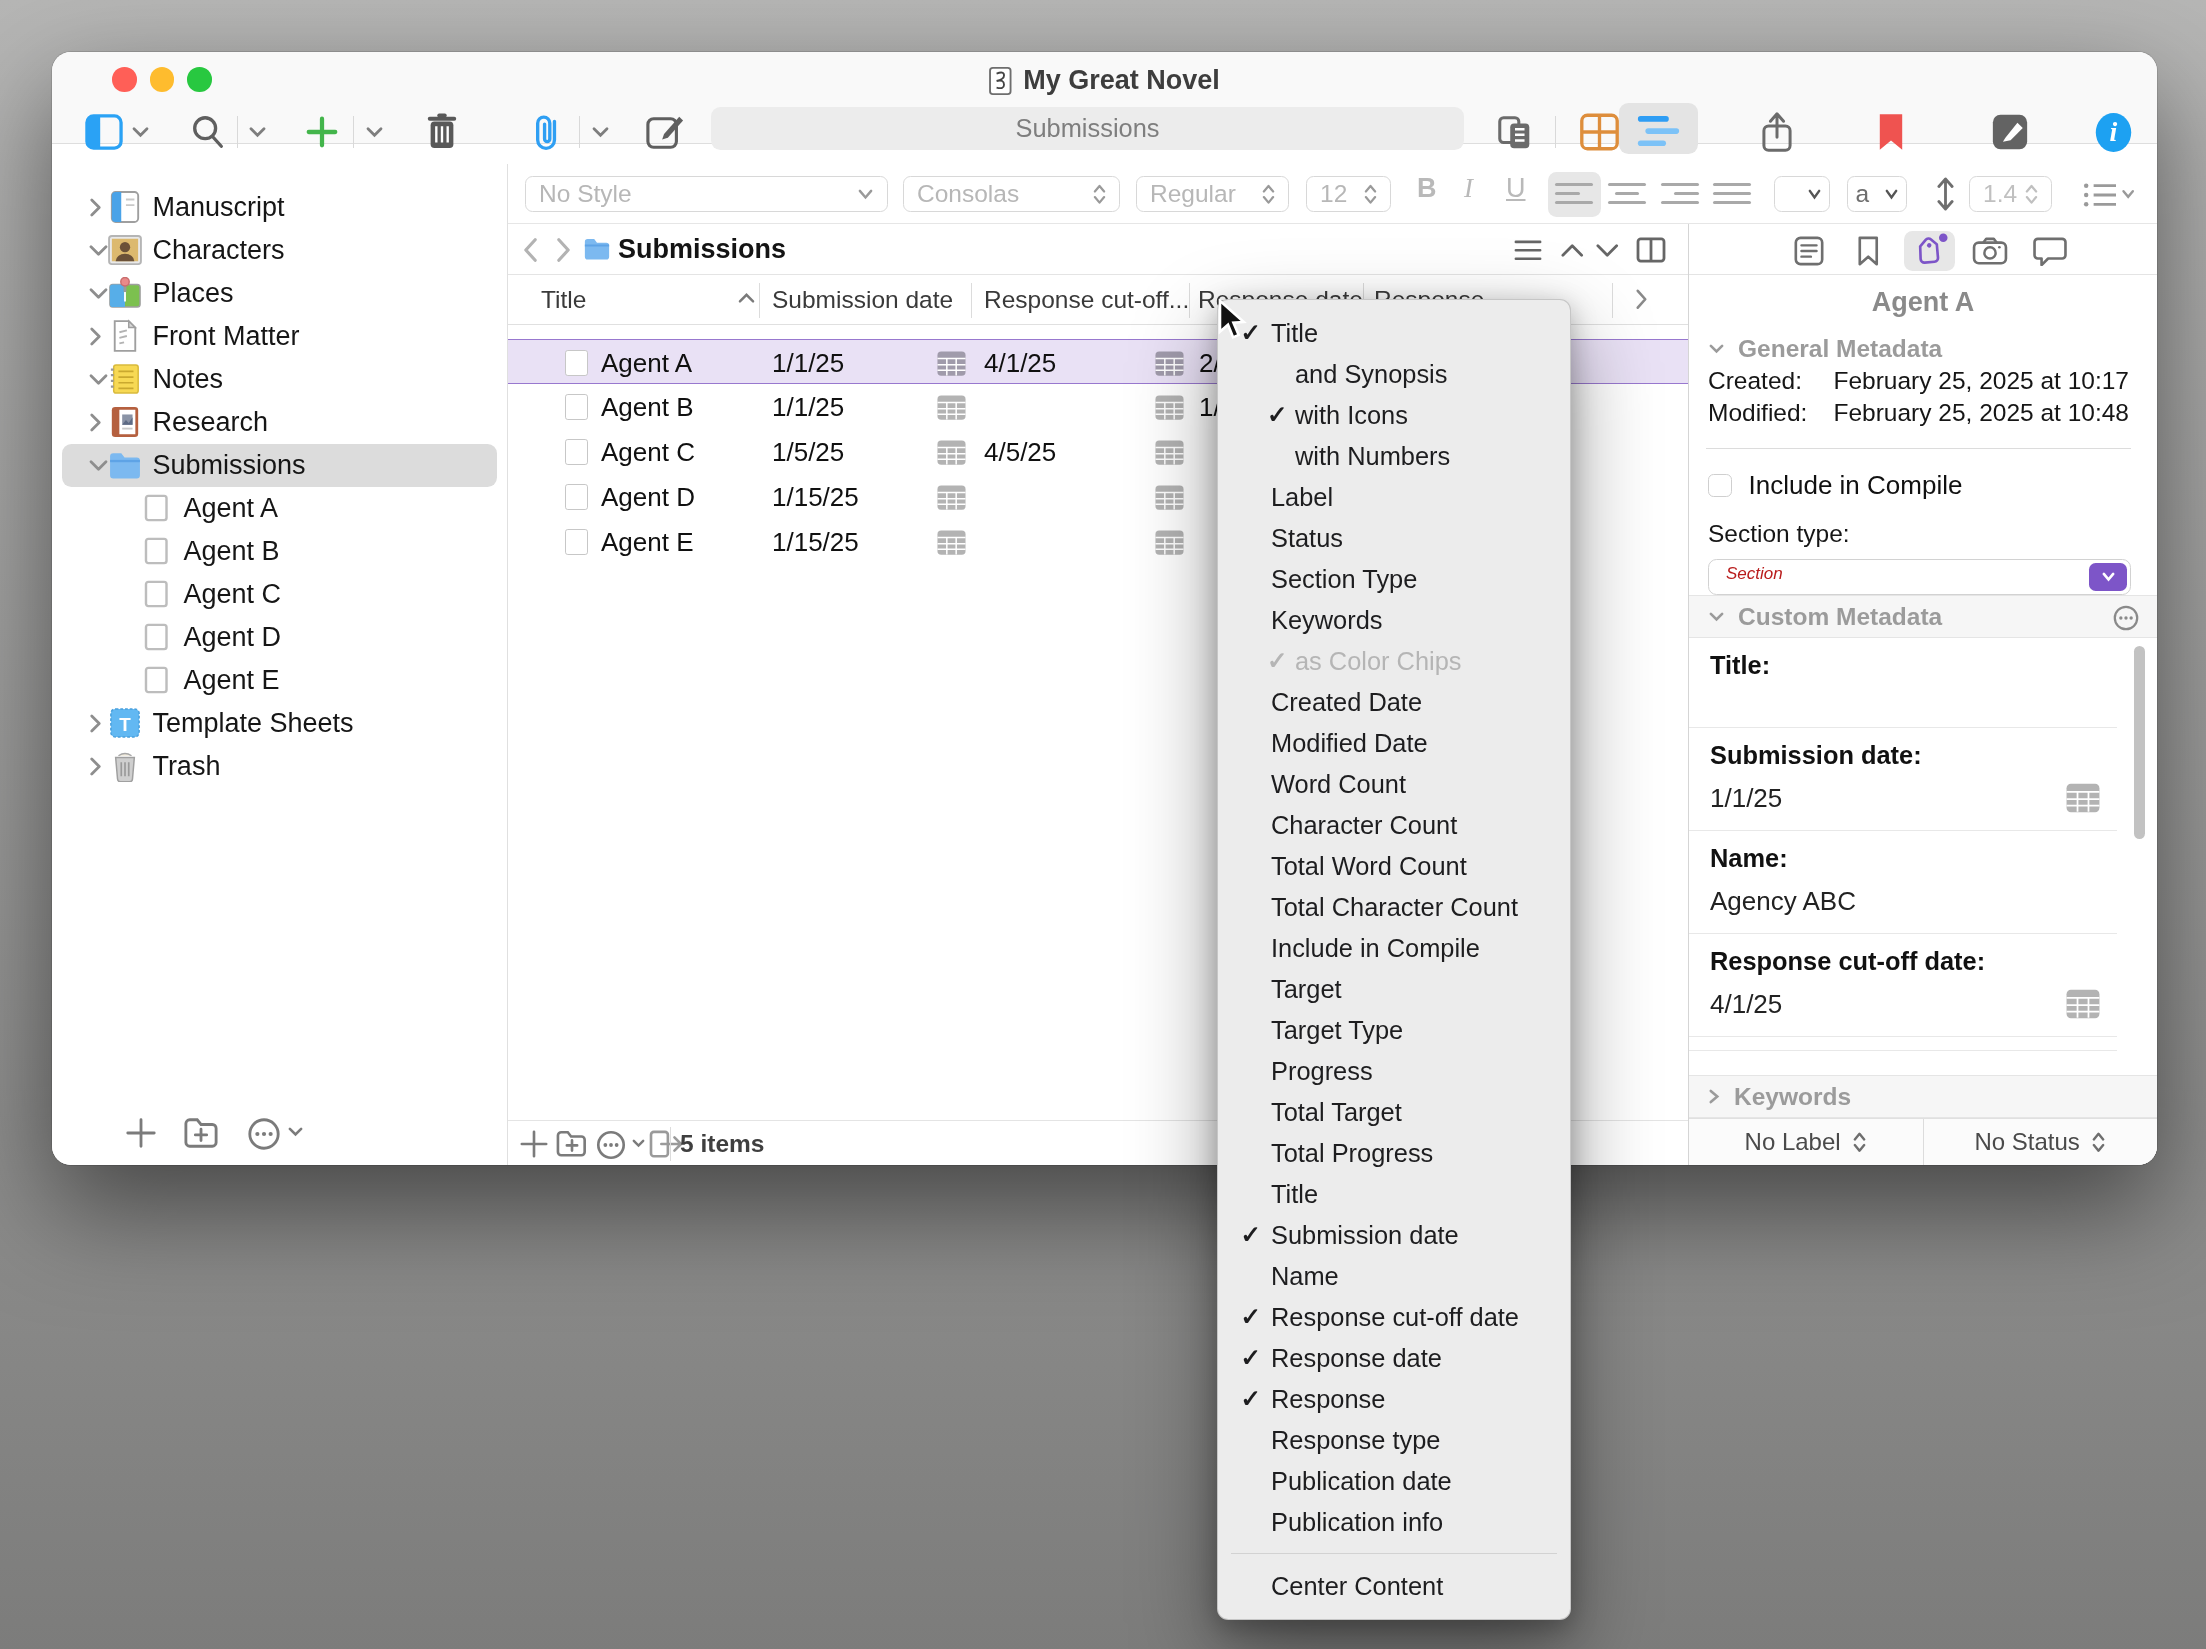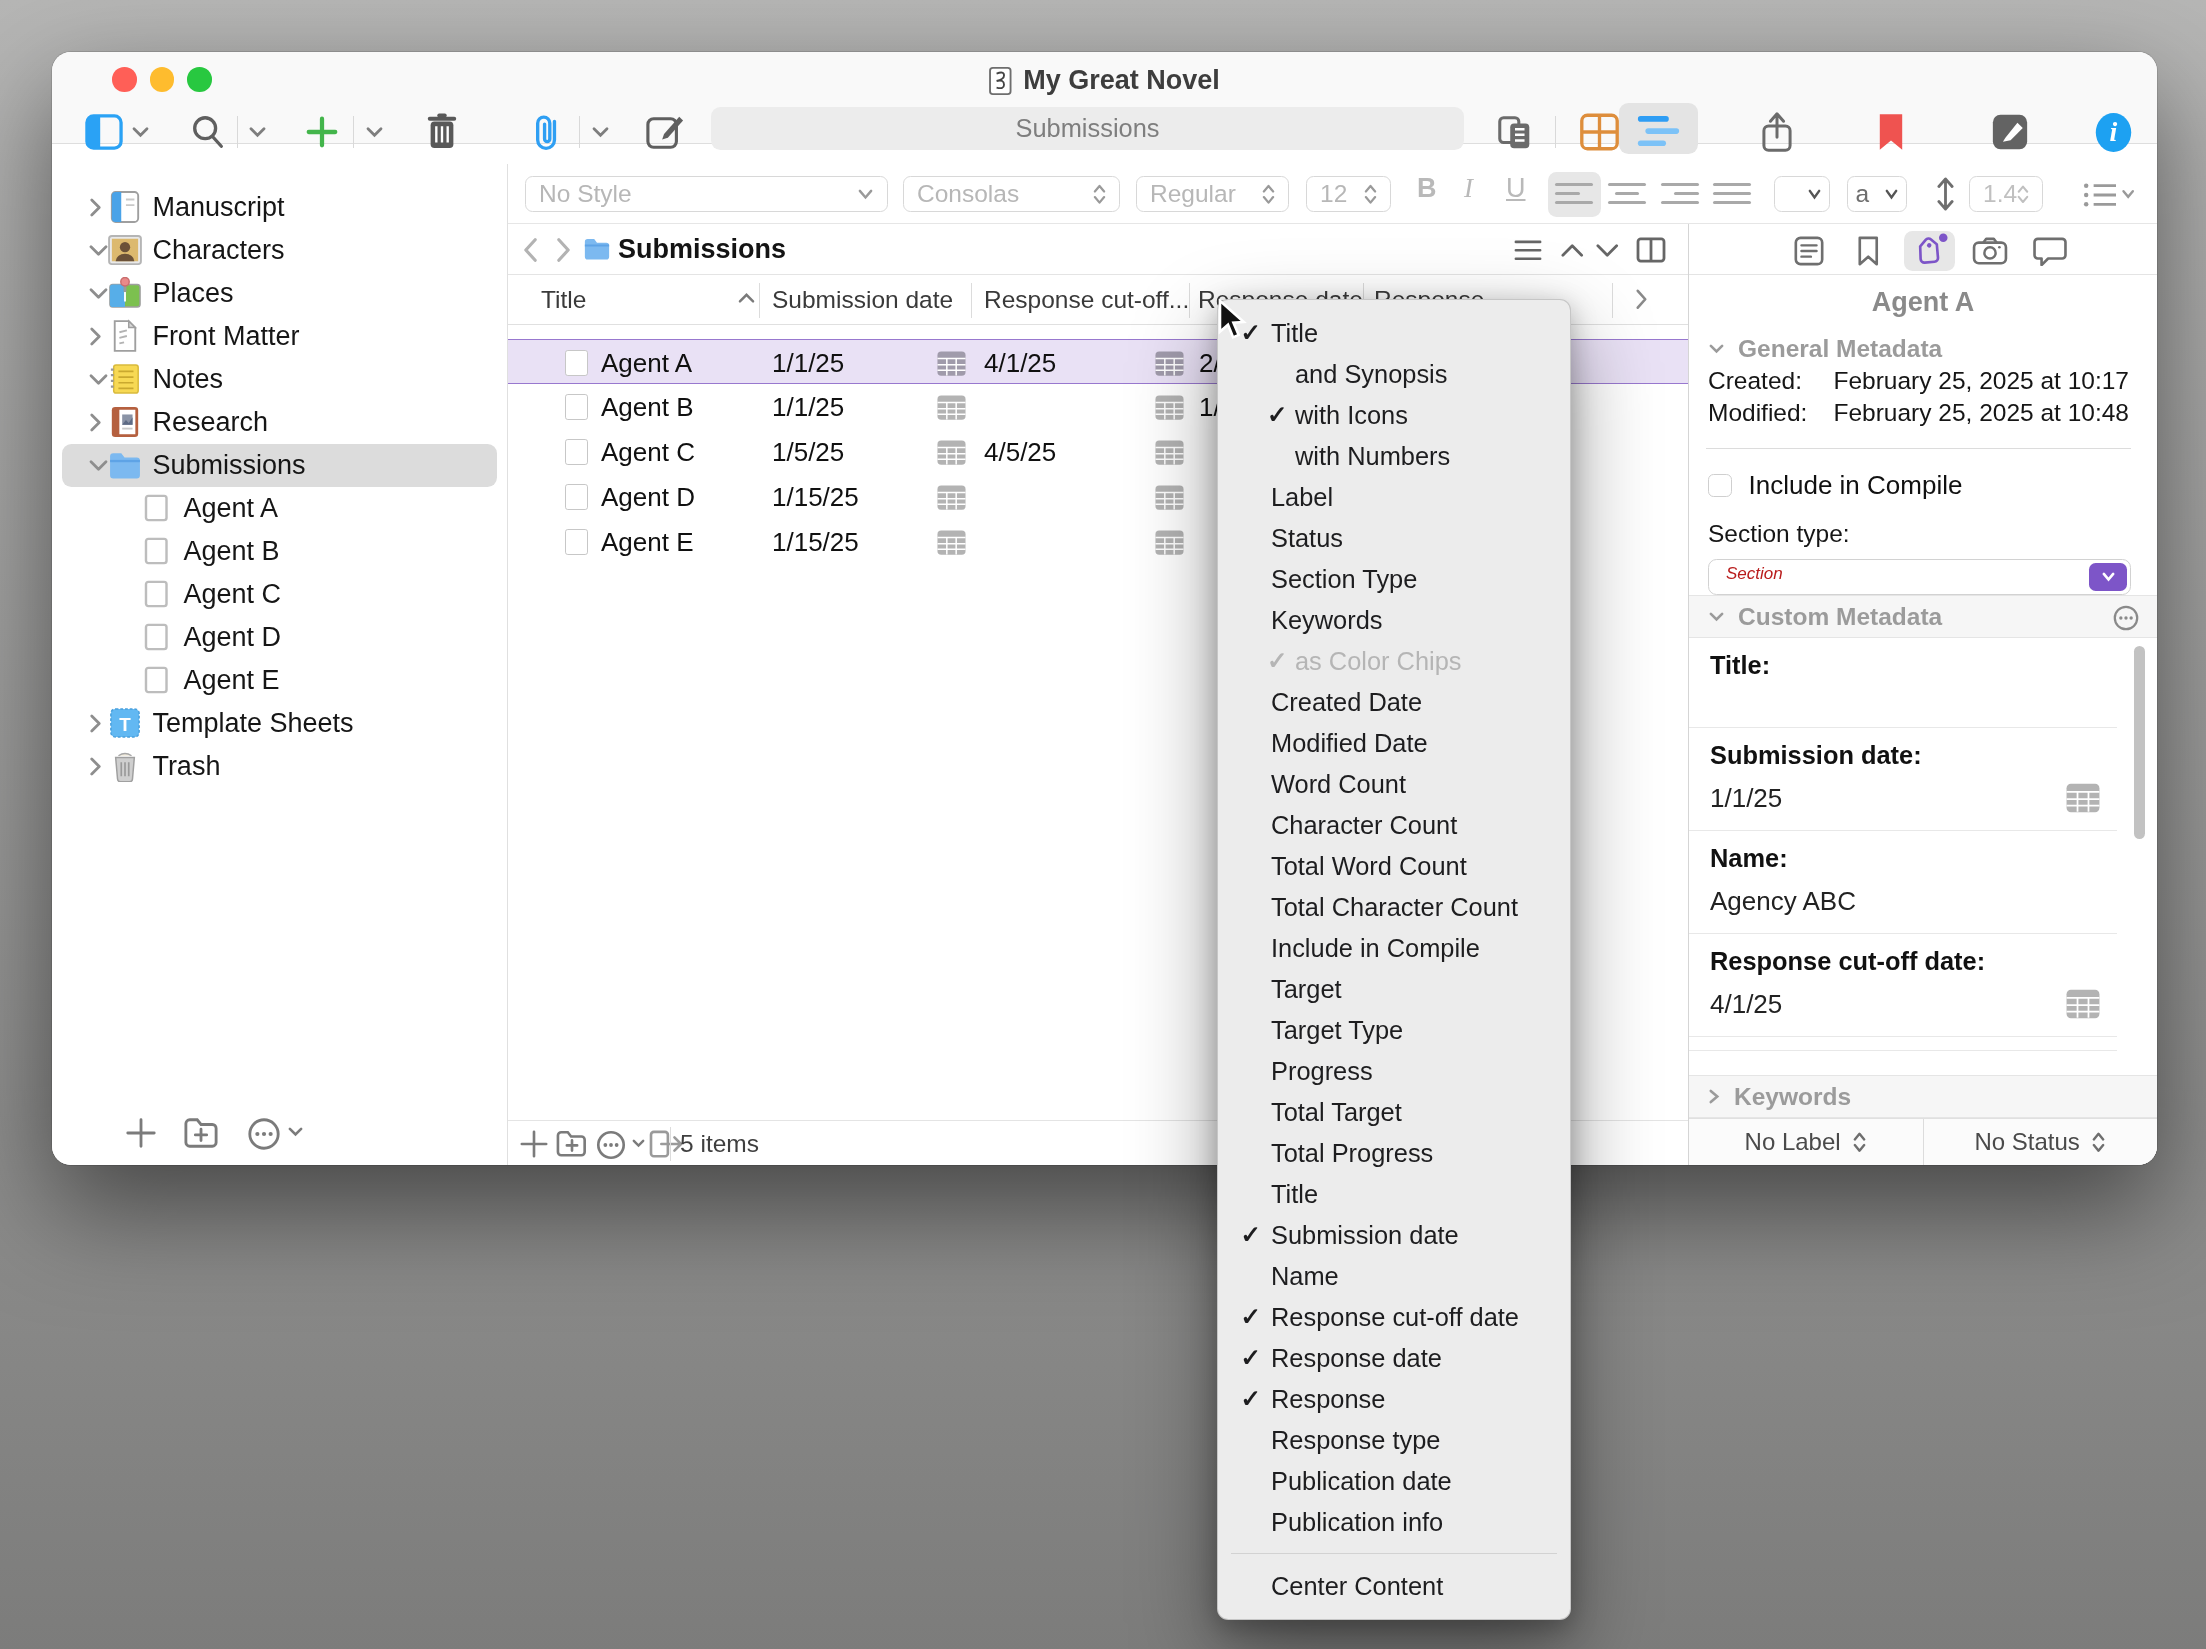--- a/index.html
+++ b/index.html
@@ -525,7 +525,7 @@
               <path d="M11 3 v30 M4 10 l7 -8 l7 8 M4 26 l7 8 l7 -8" fill="none" stroke="#6e6e6e" stroke-width="3" stroke-linecap="round" stroke-linejoin="round"></path>
             </svg>
         </span>
-        <span class="fselect" style="left:1461px; width:74px; color:#c0c0c0">
+        <span class="fselect" style="left:1461px; width:83px; color:#c0c0c0">
           <span>1.4</span>
           <svg width="13" height="22.6" viewBox="0 0 14 24">
               <path d="M2 9 l5 -6 l5 6 M2 15 l5 6 l5 -6" fill="none" stroke="#c0c0c0" stroke-width="2.4" stroke-linecap="round" stroke-linejoin="round"></path>

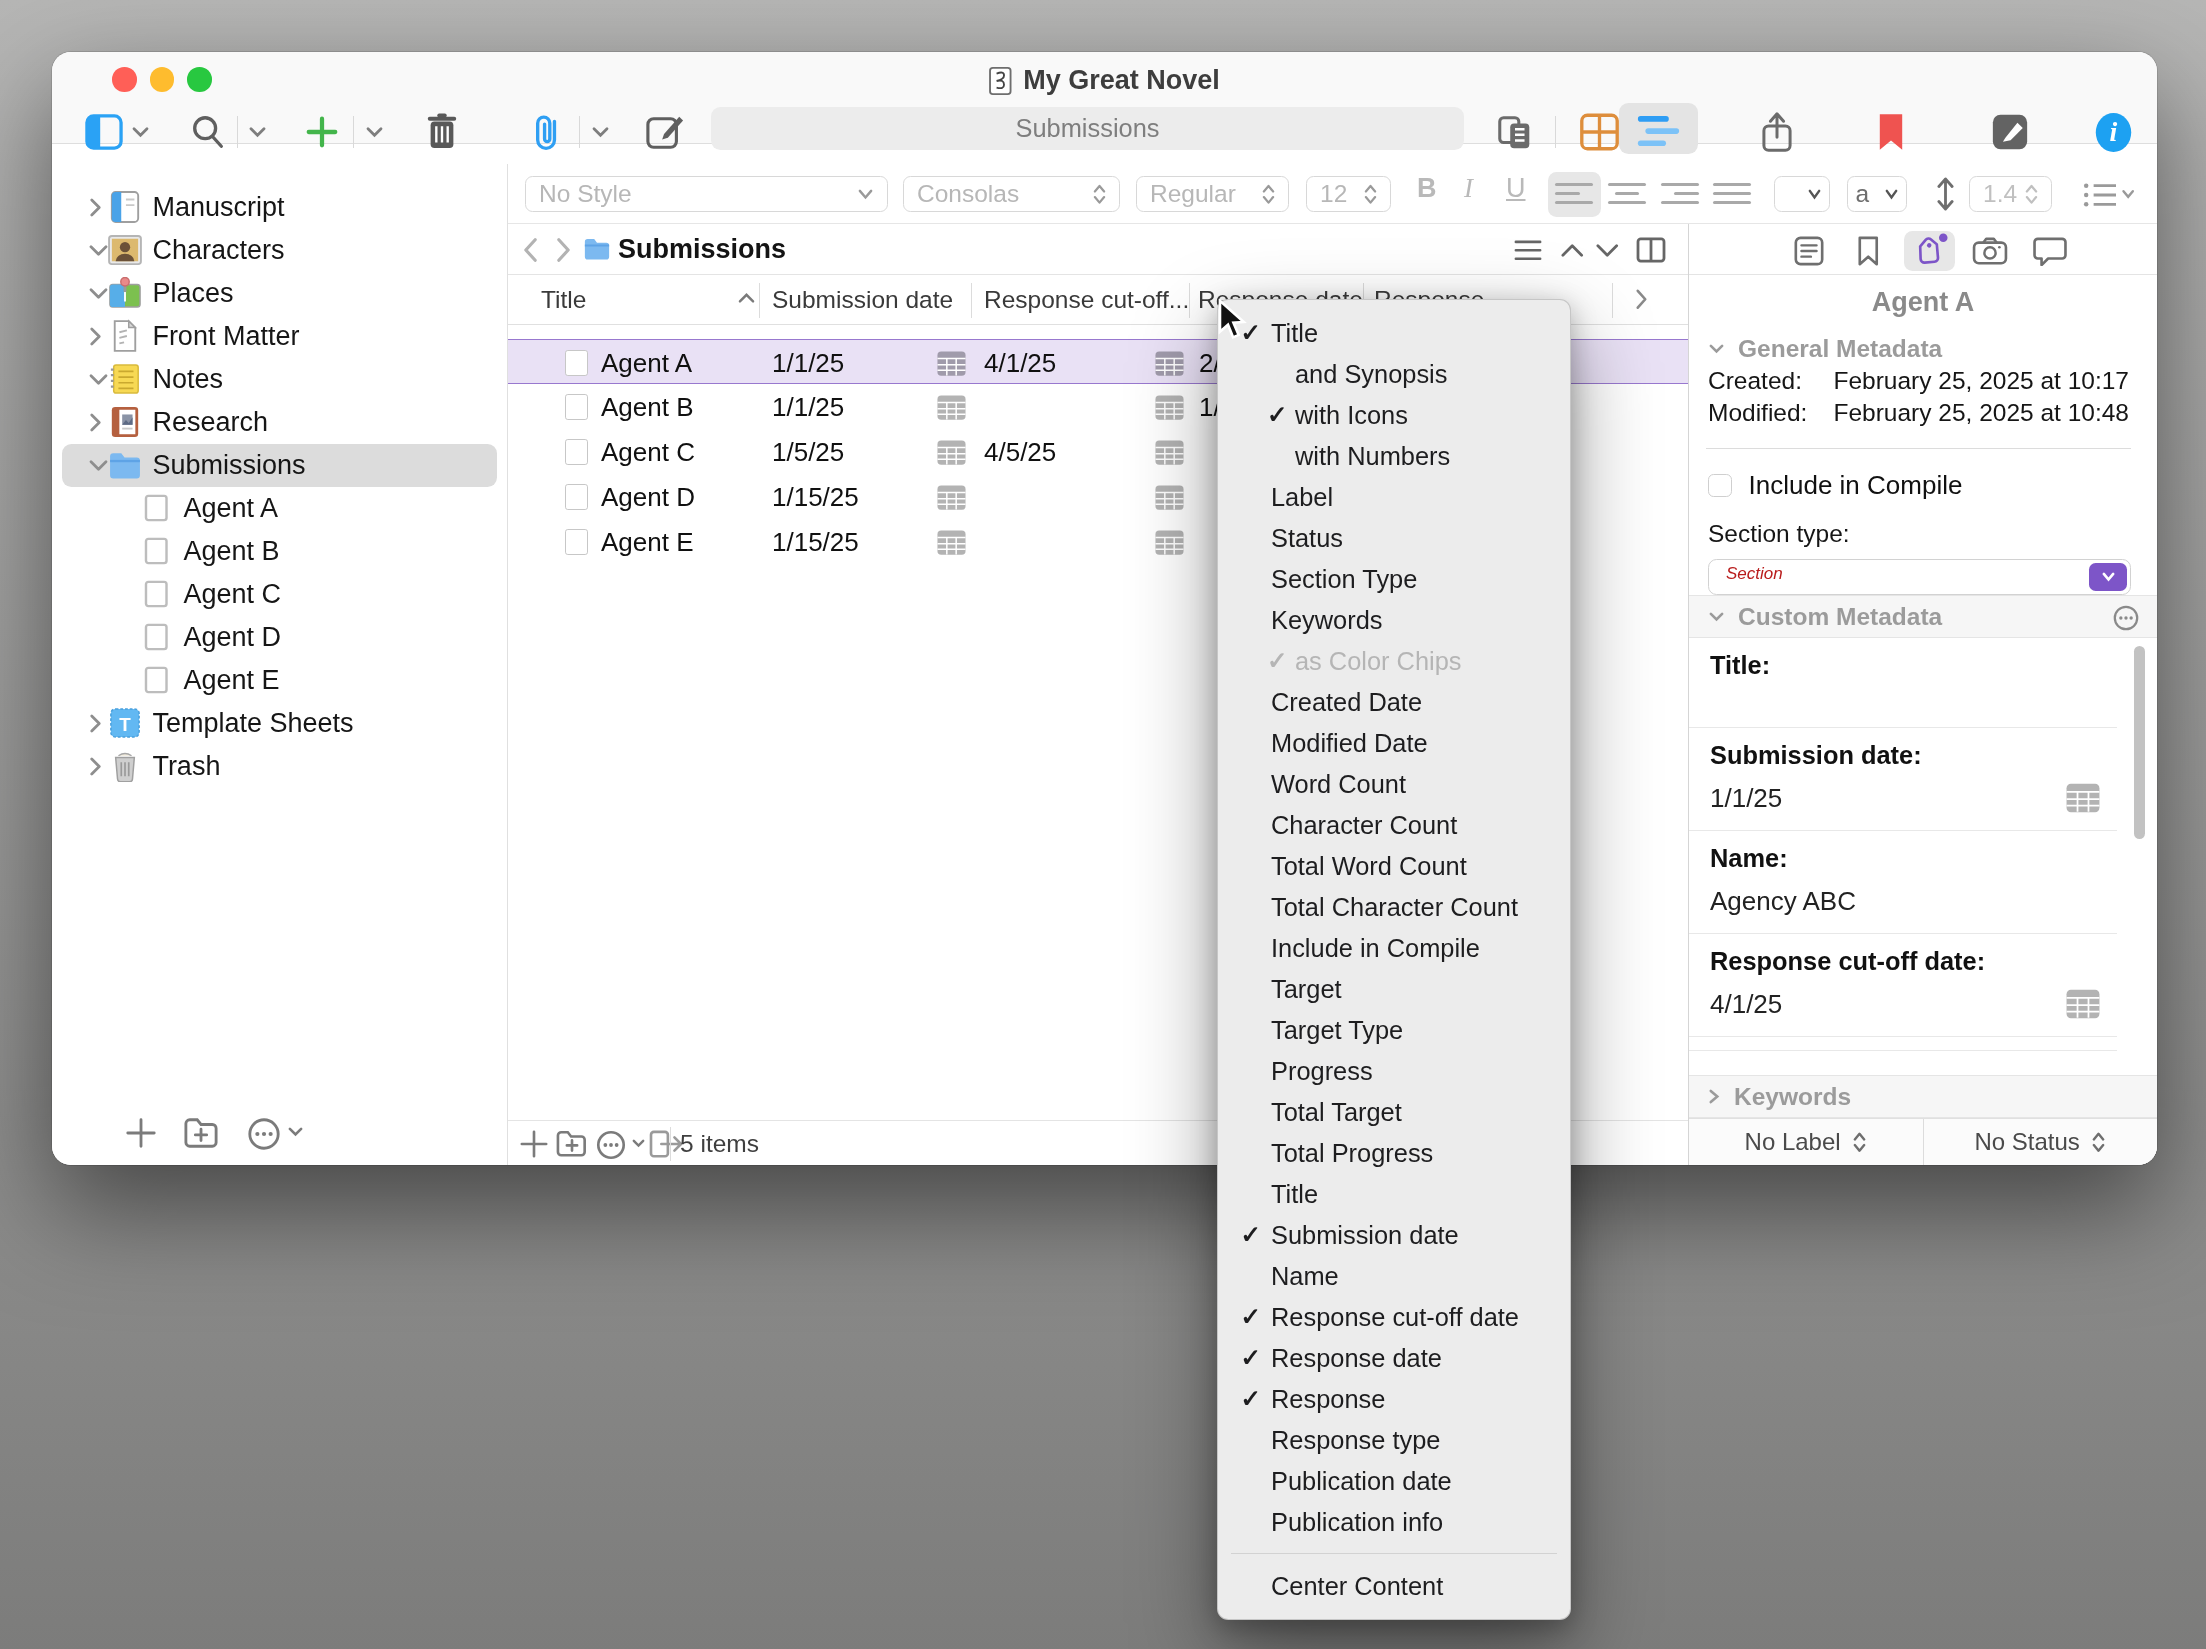--- a/index.html
+++ b/index.html
@@ -63,7 +63,7 @@
   .o-sub { left:264px; } .o-cut { left:476px; } .o-resp { left:691px; }
   .o-cal { position:absolute; top:10.4px; width:29px; height:25.4px; }
   .o-cal1 { left:429px; } .o-cal2 { left:647px; } .o-cal3 { left:827px; }
-  .ed-foot { position:absolute; bottom:0; left:0; right:0; height:45px; border-top:0.9px solid #e4e4e4; background:#fff; }
+  .ed-foot { position:absolute; bottom:0; left:0; right:0; height:45px; border-top:0.9px solid #e4e4e4; background:#fff;font-weight:bold; }
   .items-count { position:absolute; left:172px; top:8.5px; font-size:24.5px; color:#3f3f3f; }
 
   

